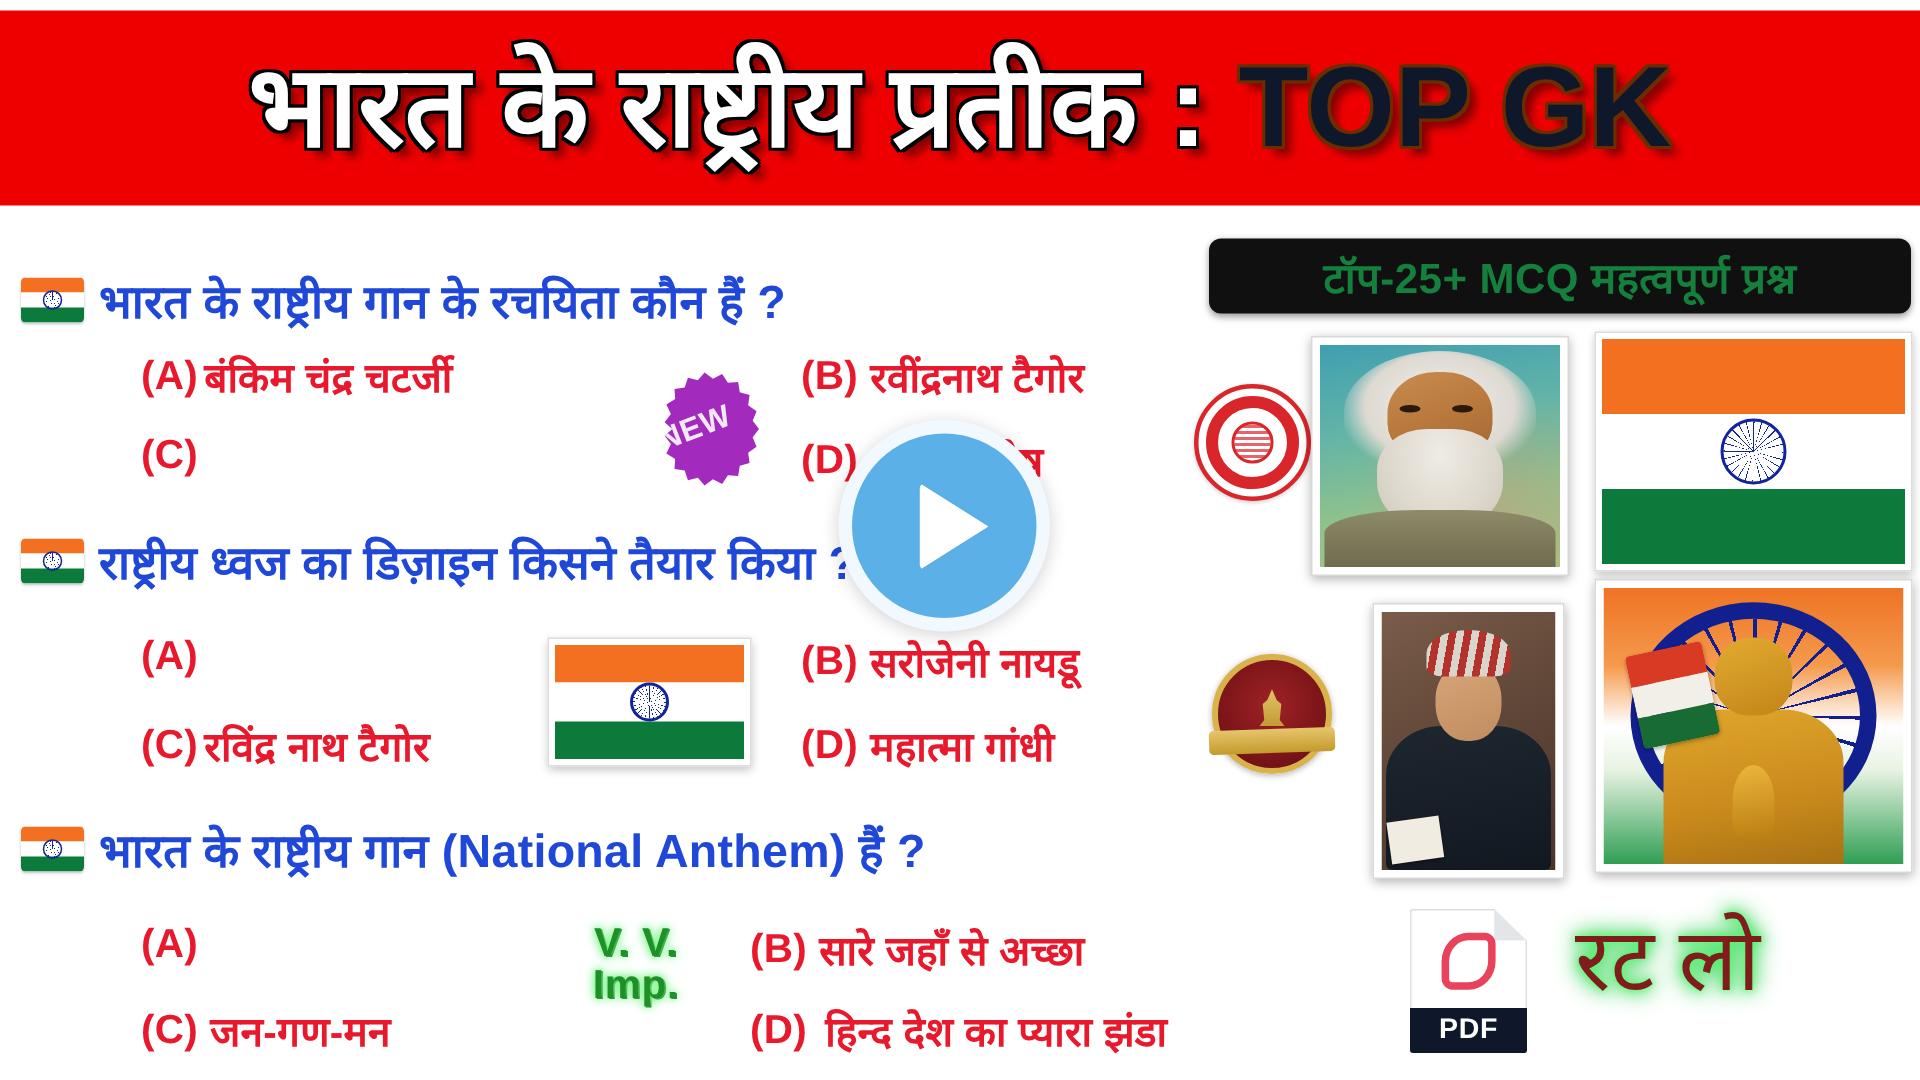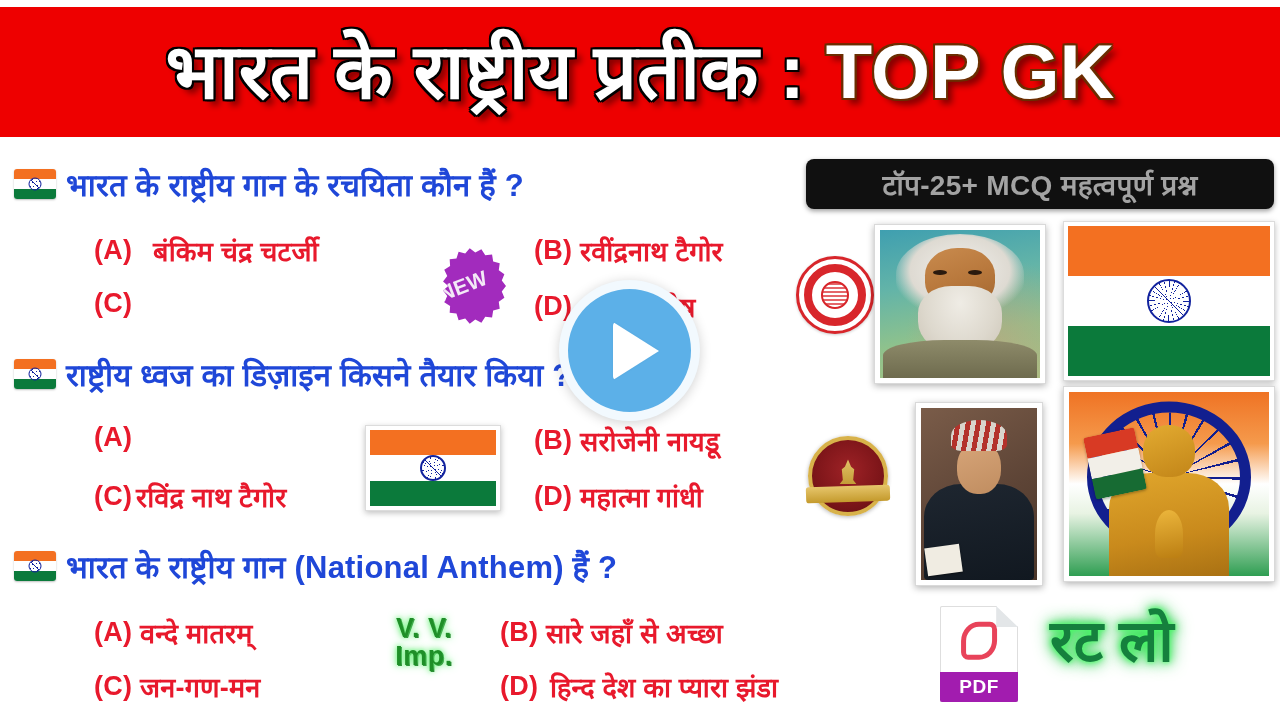--- a/index.html
+++ b/index.html
@@ -33,7 +33,7 @@
       6px 6px 6px rgba(0,0,0,.45);
   }
   .banner-en {
-    color: #ffffff;
+    color: #0f172a;
     text-shadow:
       2px 0 0 #6b2d00, -2px 0 0 #6b2d00, 0 2px 0 #6b2d00, 0 -2px 0 #6b2d00,
       2px 2px 0 #6b2d00, -2px 2px 0 #6b2d00, 2px -2px 0 #6b2d00, -2px -2px 0 #6b2d00,

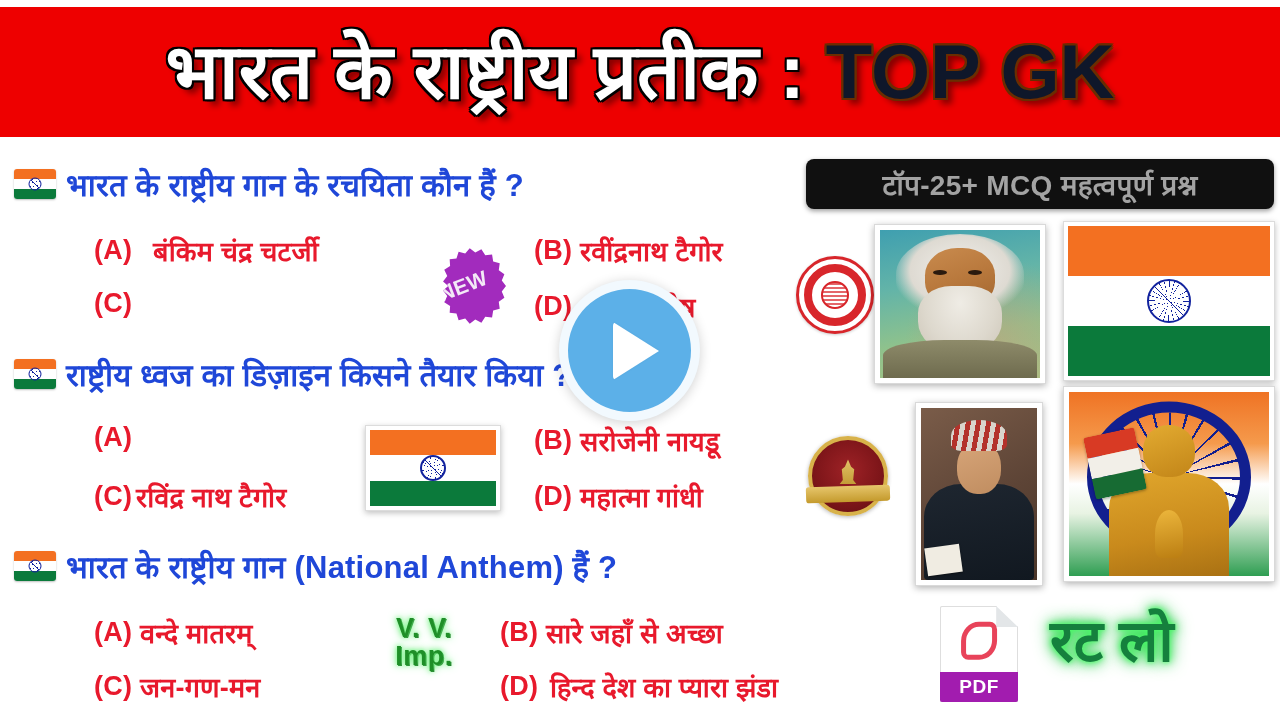--- a/index.html
+++ b/index.html
@@ -336,7 +336,7 @@
     <span>टॉप-25+ MCQ महत्वपूर्ण प्रश्न</span>
   </div>
 
-  <div class="q-block" style="top:163px;">
+  <div class="q-block" style="top:179px;">
     <div class="q-line">
       <span class="wave-flag">
         <i class="s1"></i>

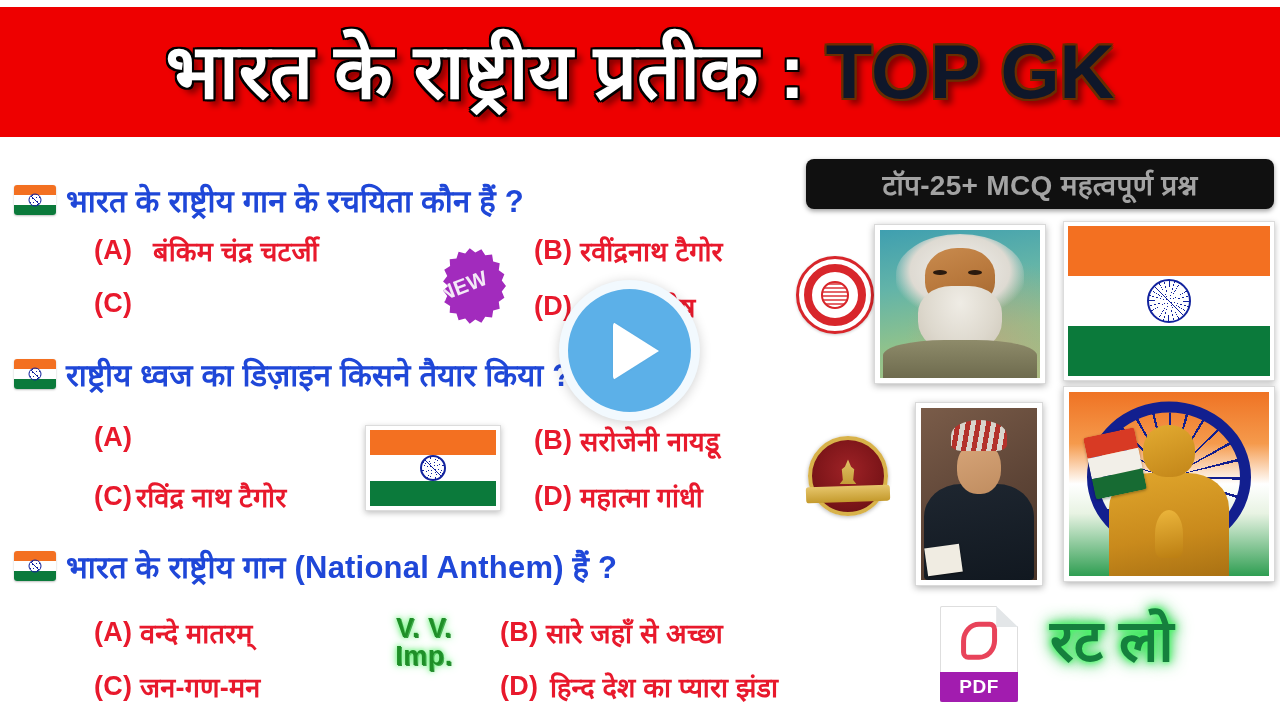--- a/index.html
+++ b/index.html
@@ -96,7 +96,7 @@
     box-shadow: 0 2px 5px rgba(0,0,0,.4);
   }
   .mcq-badge span {
-    color: #a3a3a3; font-size: 28px; font-weight: bold; white-space: nowrap;
+    color: #15803d; font-size: 28px; font-weight: bold; white-space: nowrap;
     letter-spacing: .3px;
   }
 

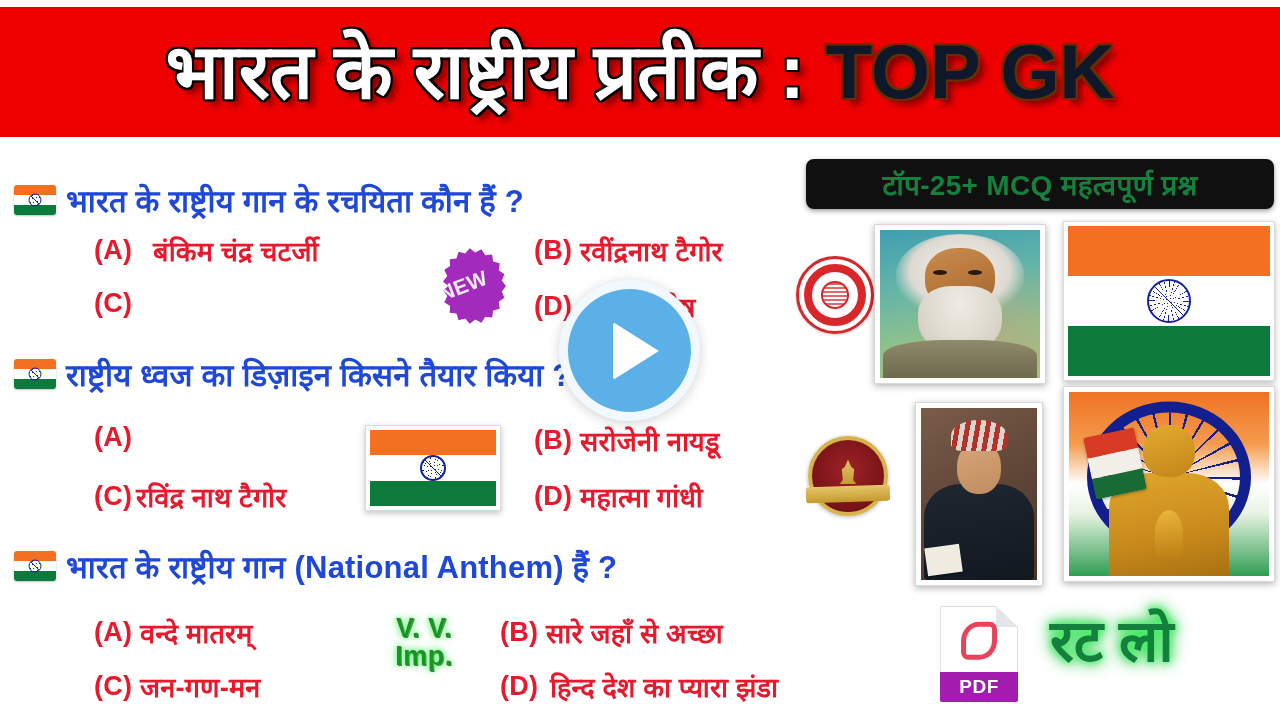--- a/index.html
+++ b/index.html
@@ -349,7 +349,7 @@
   </div>
   <div class="opt-row" style="position:absolute; left:94px; top:232px;">
     <span class="opt">(A)</span>
-    <span class="opt" style="margin-left:21px;">बंकिम चंद्र चटर्जी</span>
+    <span class="opt" style="margin-left:4px;">बंकिम चंद्र चटर्जी</span>
   </div>
   <div class="opt-row" style="position:absolute; left:534px; top:232px;">
     <span class="opt">(B)</span>

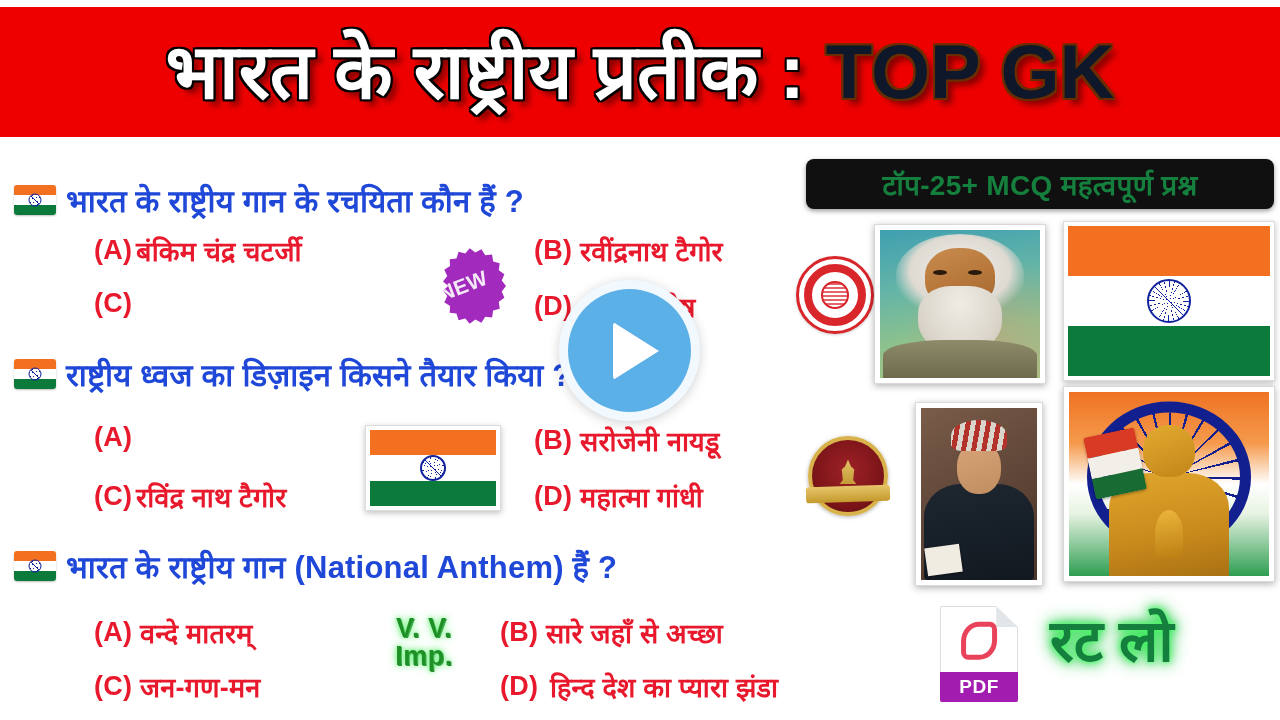--- a/index.html
+++ b/index.html
@@ -427,7 +427,6 @@
   </div>
   <div class="opt-row" style="position:absolute; left:94px; top:614px;">
     <span class="opt">(A)</span>
-    <span class="opt" style="margin-left:8px;">वन्दे मातरम्</span>
   </div>
   <div class="opt-row" style="position:absolute; left:500px; top:614px;">
     <span class="opt">(B)</span>

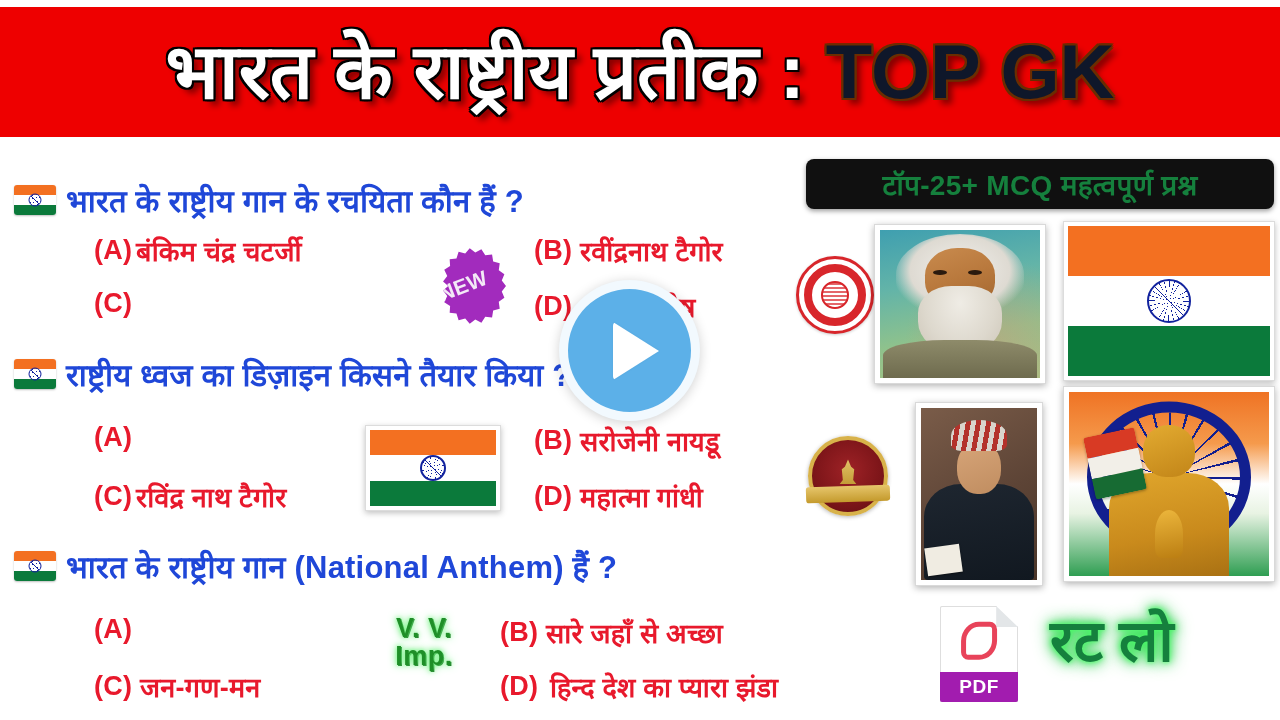--- a/index.html
+++ b/index.html
@@ -318,7 +318,7 @@
   
   .ratlo {
     position:absolute; left:1050px; top:612px;
-    font-size: 58px; font-weight: bold; color: #15803d;
+    font-size: 58px; font-weight: normal; color: #7f1d1d;
     text-shadow: 0 0 5px #4dff6b, 0 0 11px #27e34b, 0 0 18px #11b934;
     white-space: nowrap; line-height:1;
   }

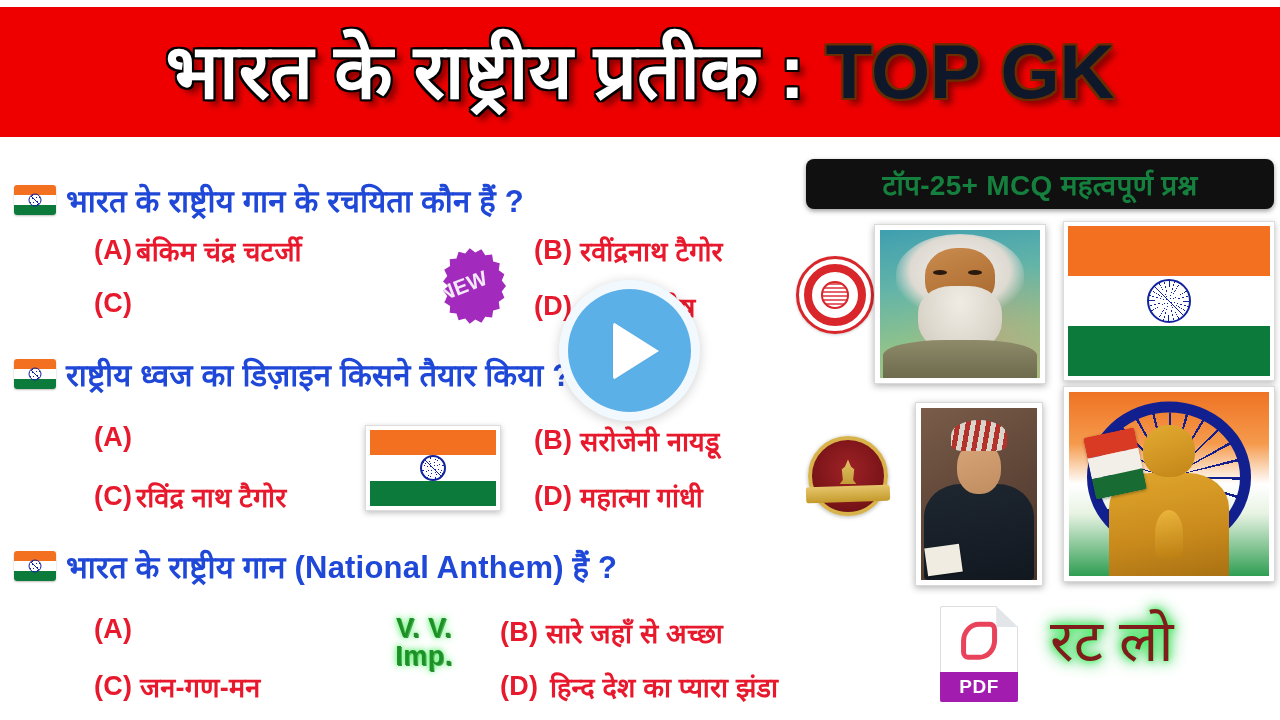--- a/index.html
+++ b/index.html
@@ -310,7 +310,7 @@
   }
   .pdf-icon .tag {
     position:absolute; left:0; bottom:0; width:100%; height:31%;
-    background:#a21caf; display:flex; align-items:center; justify-content:center;
+    background:#0f172a; display:flex; align-items:center; justify-content:center;
     border-radius: 0 0 2px 2px;
   }
   .pdf-icon .tag span { color:#fff; font-size:19px; font-weight:bold; letter-spacing:.5px; }

